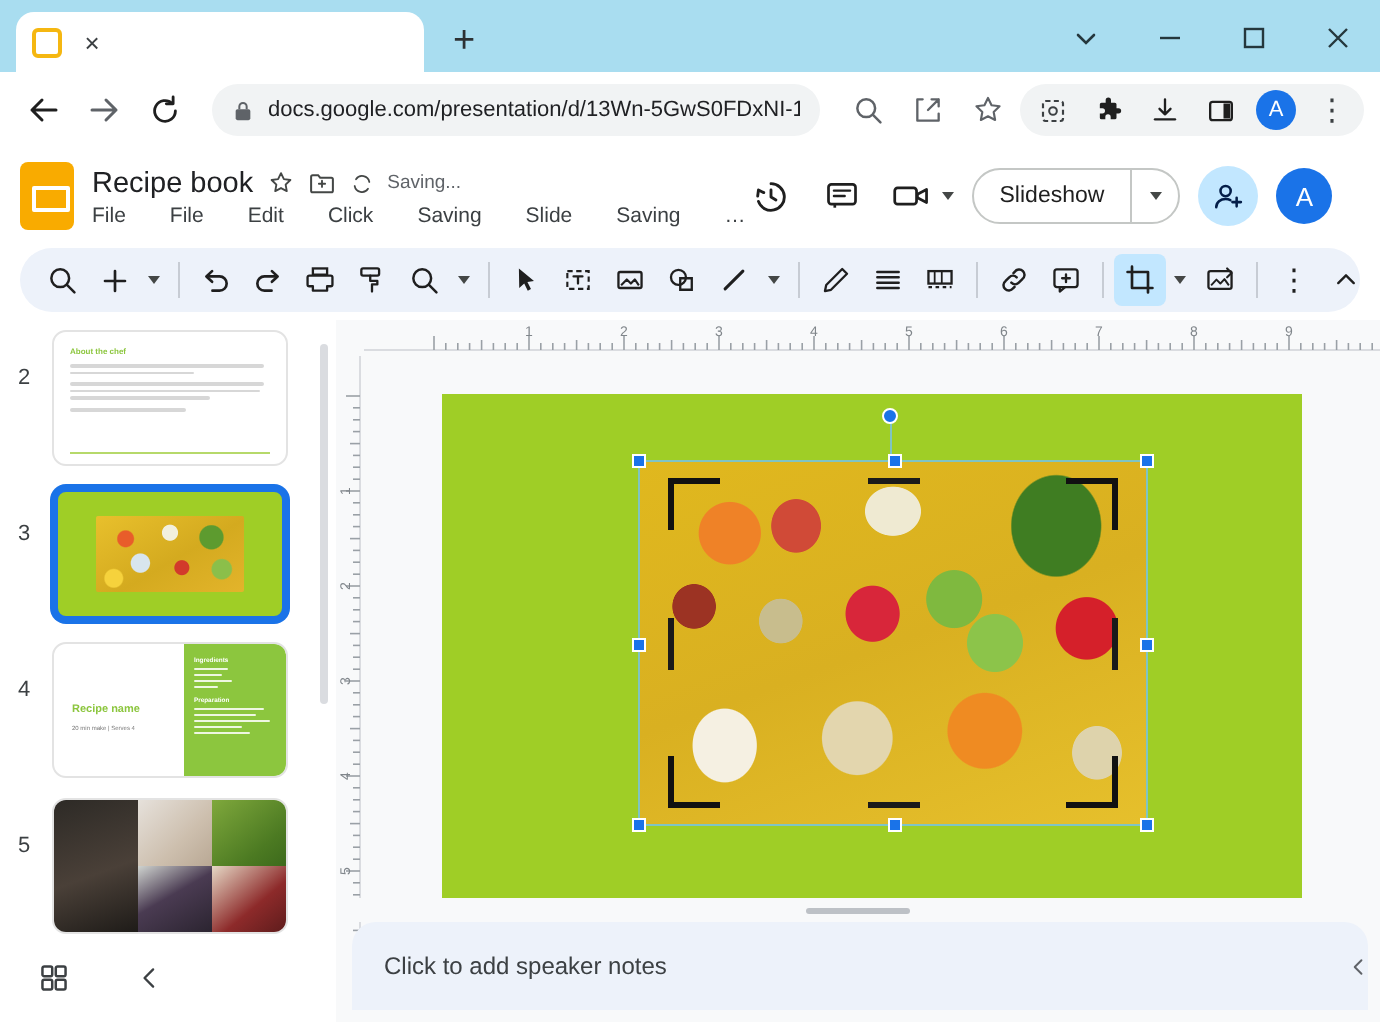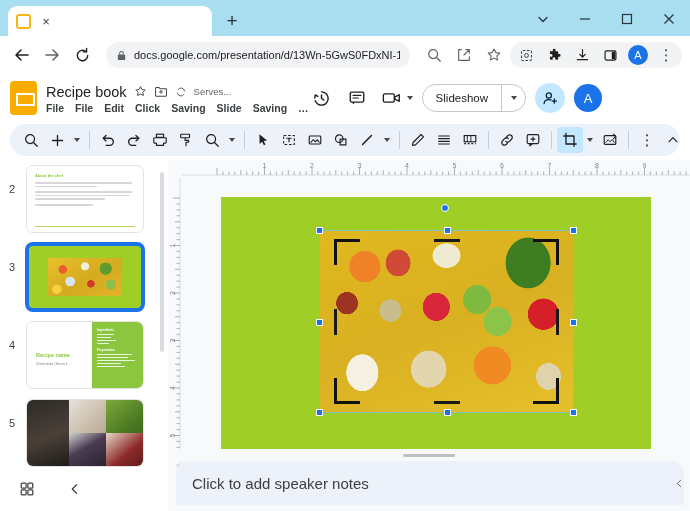--- a/index.html
+++ b/index.html
@@ -497,7 +497,7 @@
             <path d="M3.5 10.5a5.5 5.5 0 0 0 10 2" stroke="#444746" stroke-width="1.3" fill="none" stroke-linecap="round"></path>
           </svg>
       </span>
-      <span class="saving-text">Serves...</span>
+      <span class="saving-text">Saving...</span>
     </div>
     <div class="menubar">
       <span class="menu-item">File</span>

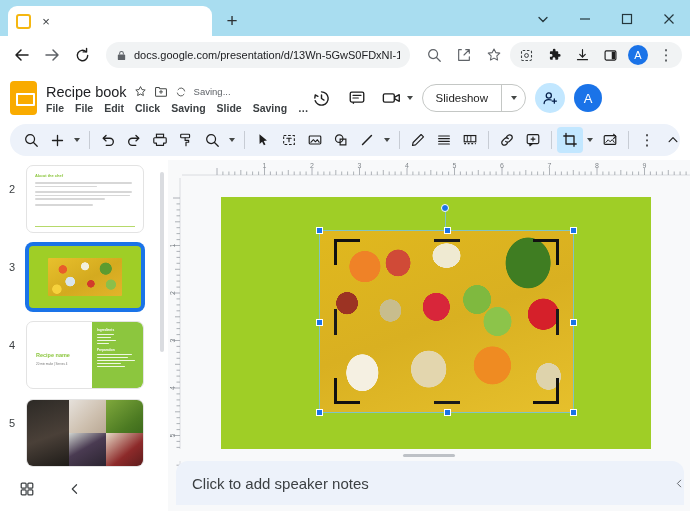--- a/index.html
+++ b/index.html
@@ -127,7 +127,7 @@
   .doc-title { font-size: 14.5px; color: #202124; }
   .hdr-ico { display: flex; align-items: center; cursor: pointer; color: #444746; }
   .saving-text { font-size: 9.5px; color: #5f6368; }
-  .menubar { display: flex; gap: 11px; align-items: center; font-weight: bold; }
+  .menubar { display: flex; gap: 22px; align-items: center; }
   .menu-item {
     font-size: 10.5px; color: #3c4043; cursor: pointer;
     white-space: nowrap;

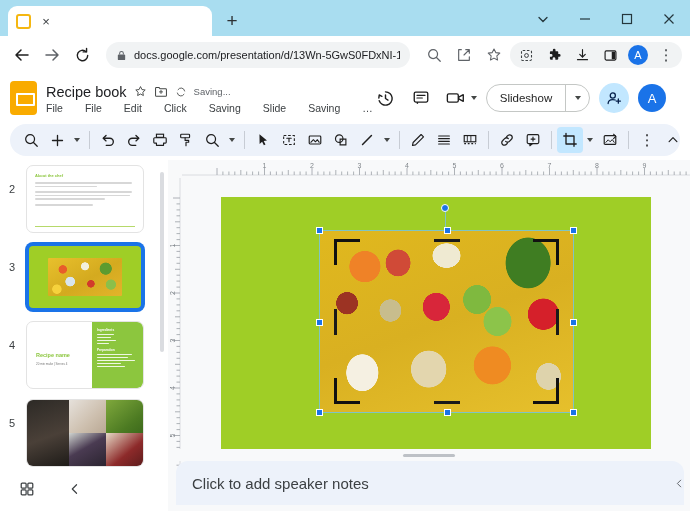--- a/index.html
+++ b/index.html
@@ -357,7 +357,7 @@
     padding: 0 16px;
     cursor: text;
   }
-  .notes-text { font-size: 15px; color: #3c4043; }
+  .notes-text { font-size: 12px; color: #3c4043; }
   .notes-collapse {
     position: absolute; right: 3px; top: 461px;
     width: 16px; height: 44px;

